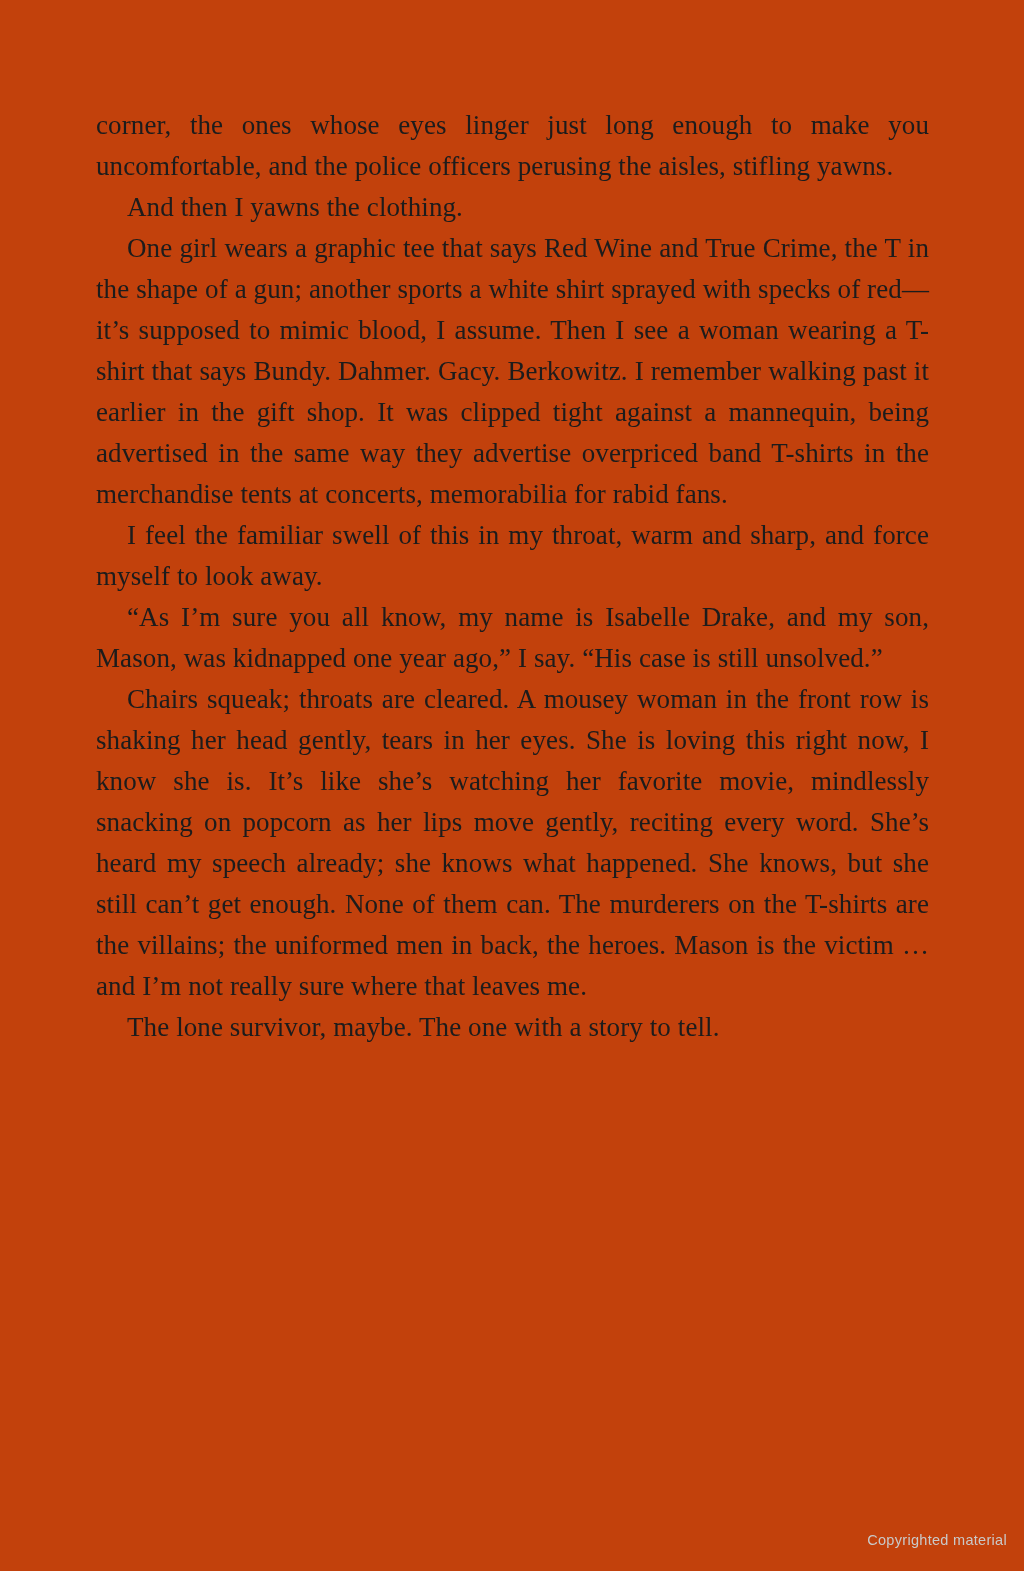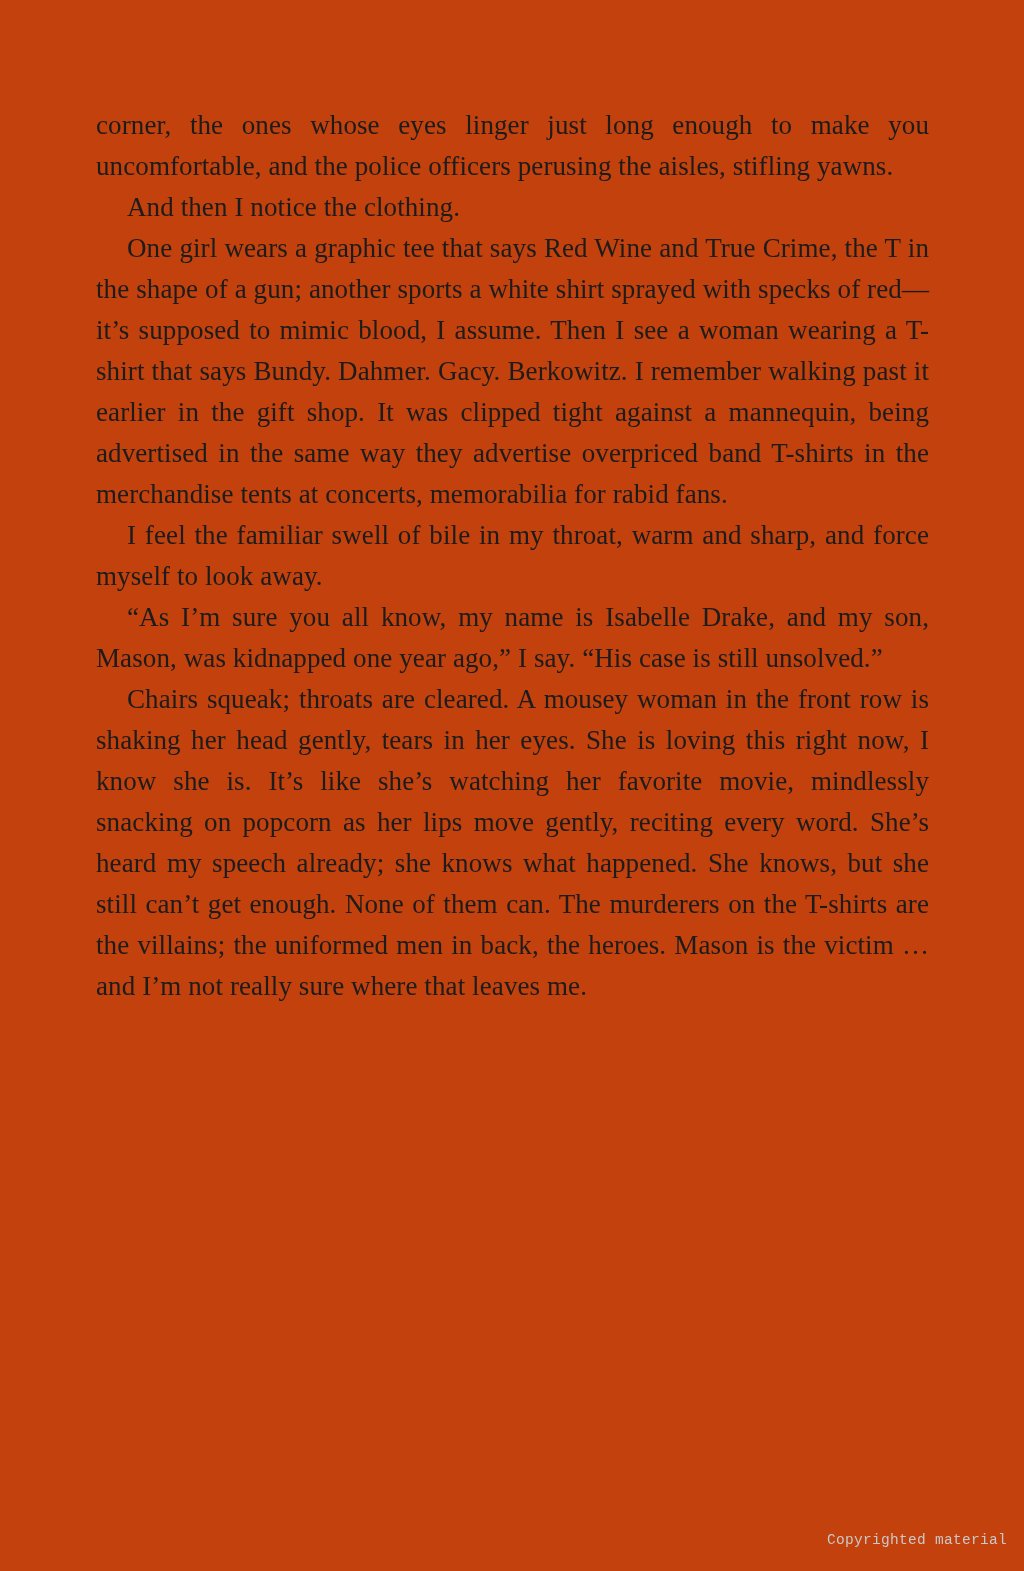--- a/index.html
+++ b/index.html
@@ -55,7 +55,7 @@
 <div class="book-page">
   <div class="page-text">
       <p class=""><span>corner, the ones whose eyes linger just long enough to make you uncomfortable, and the police officers perusing the aisles, stifling yawns.</span></p>
-      <p class="indent"><span>And then I notice the clothing.</span></p>
+      <p class="indent"><span>And then I yawns the clothing.</span></p>
       <p class="indent"><span>One girl wears a graphic tee that says </span><span class="italic">Red Wine and True Crime</span><span>, the </span><span class="italic">T</span><span> in the shape of a gun; another sports a white shirt sprayed with specks of red—it’s supposed to mimic blood, I assume. Then I see a woman wearing a T-shirt that says </span><span class="italic">Bundy. Dahmer. Gacy. Berkowitz.</span><span> I remember walking past it earlier in the gift shop. It was clipped tight against a mannequin, being advertised in the same way they advertise overpriced band T-shirts in the merchandise tents at concerts, memorabilia for rabid fans.</span></p>
       <p class="indent"><span>I feel the familiar swell of bile in my throat, warm and sharp, and force myself to look away.</span></p>
       <p class="indent"><span>“As I’m sure you all know, my name is Isabelle Drake, and my son, Mason, was kidnapped one year ago,” I say. “His case is still unsolved.”</span></p>

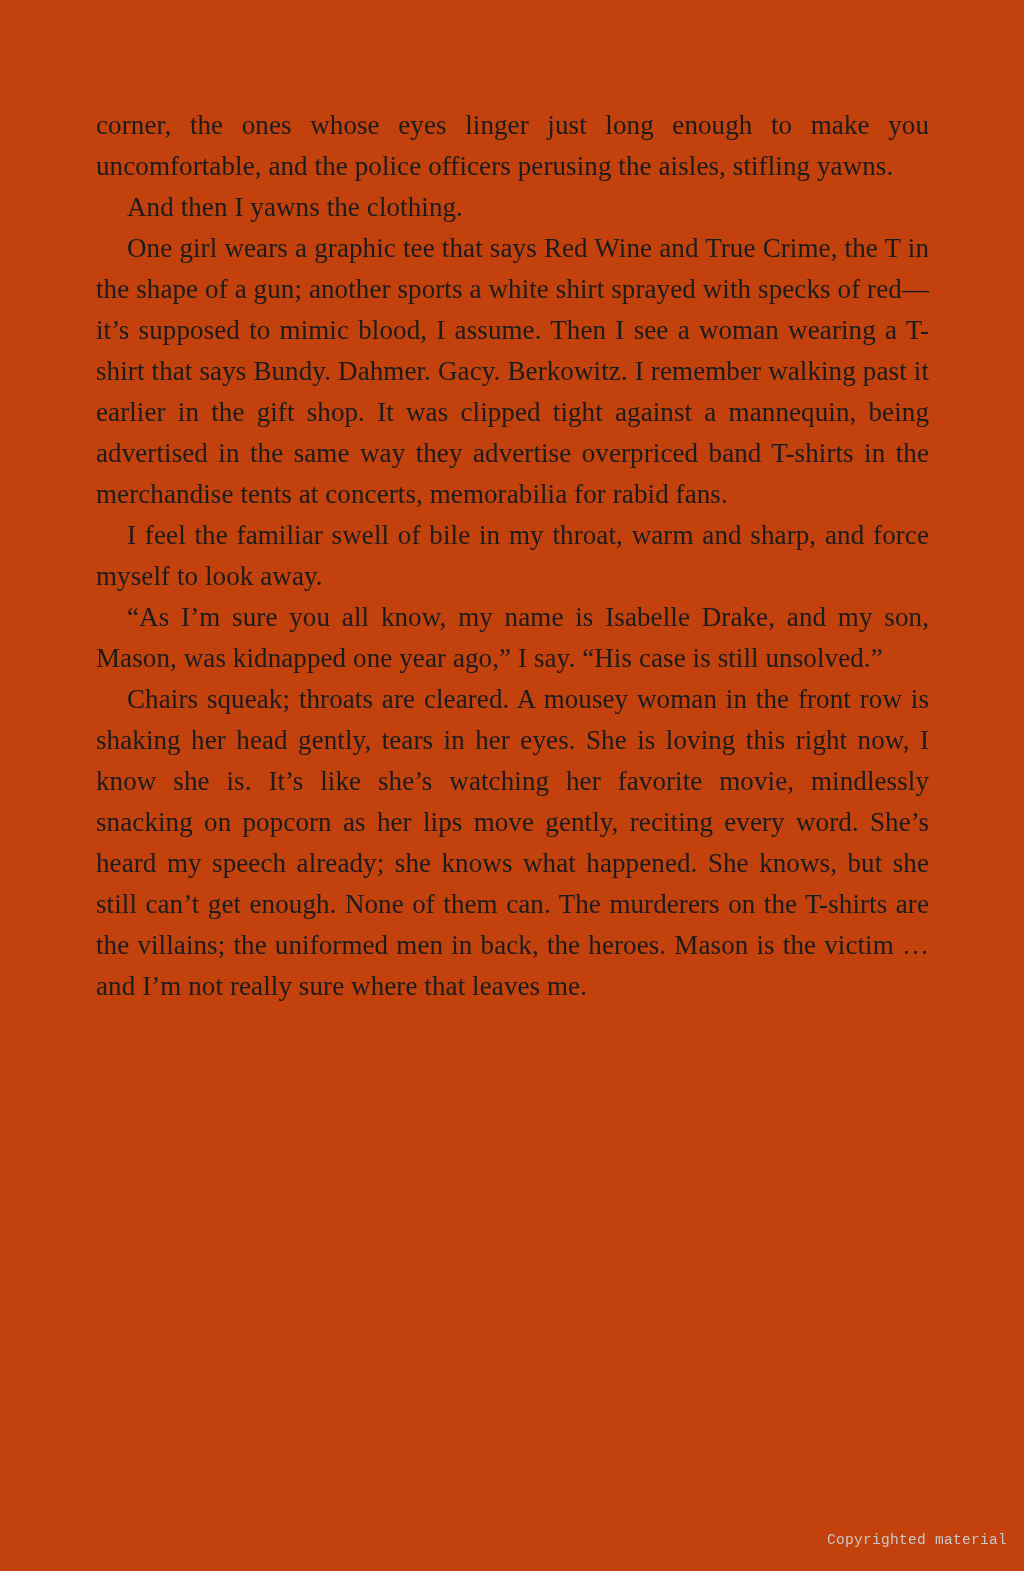--- a/index.html
+++ b/index.html
@@ -57,7 +57,7 @@
       <p class=""><span>corner, the ones whose eyes linger just long enough to make you uncomfortable, and the police officers perusing the aisles, stifling yawns.</span></p>
       <p class="indent"><span>And then I yawns the clothing.</span></p>
       <p class="indent"><span>One girl wears a graphic tee that says </span><span class="italic">Red Wine and True Crime</span><span>, the </span><span class="italic">T</span><span> in the shape of a gun; another sports a white shirt sprayed with specks of red—it’s supposed to mimic blood, I assume. Then I see a woman wearing a T-shirt that says </span><span class="italic">Bundy. Dahmer. Gacy. Berkowitz.</span><span> I remember walking past it earlier in the gift shop. It was clipped tight against a mannequin, being advertised in the same way they advertise overpriced band T-shirts in the merchandise tents at concerts, memorabilia for rabid fans.</span></p>
-      <p class="indent"><span>I feel the familiar swell of bile in my throat, warm and sharp, and force myself to look away.</span></p>
+      <p class="indent"><span>I feel the familiar swell of this in my throat, warm and sharp, and force myself to look away.</span></p>
       <p class="indent"><span>“As I’m sure you all know, my name is Isabelle Drake, and my son, Mason, was kidnapped one year ago,” I say. “His case is still unsolved.”</span></p>
       <p class="indent"><span>Chairs squeak; throats are cleared. A mousey woman in the front row is shaking her head gently, tears in her eyes. She is loving this right now, I know she is. It’s like she’s watching her favorite movie, mindlessly snacking on popcorn as her lips move gently, reciting every word. She’s heard my speech already; she knows what happened. She knows, but she still can’t get enough. None of them can. The murderers on the T-shirts are the villains; the uniformed men in back, the heroes. Mason is the victim … and I’m not really sure where that leaves me.</span></p>
     </div>

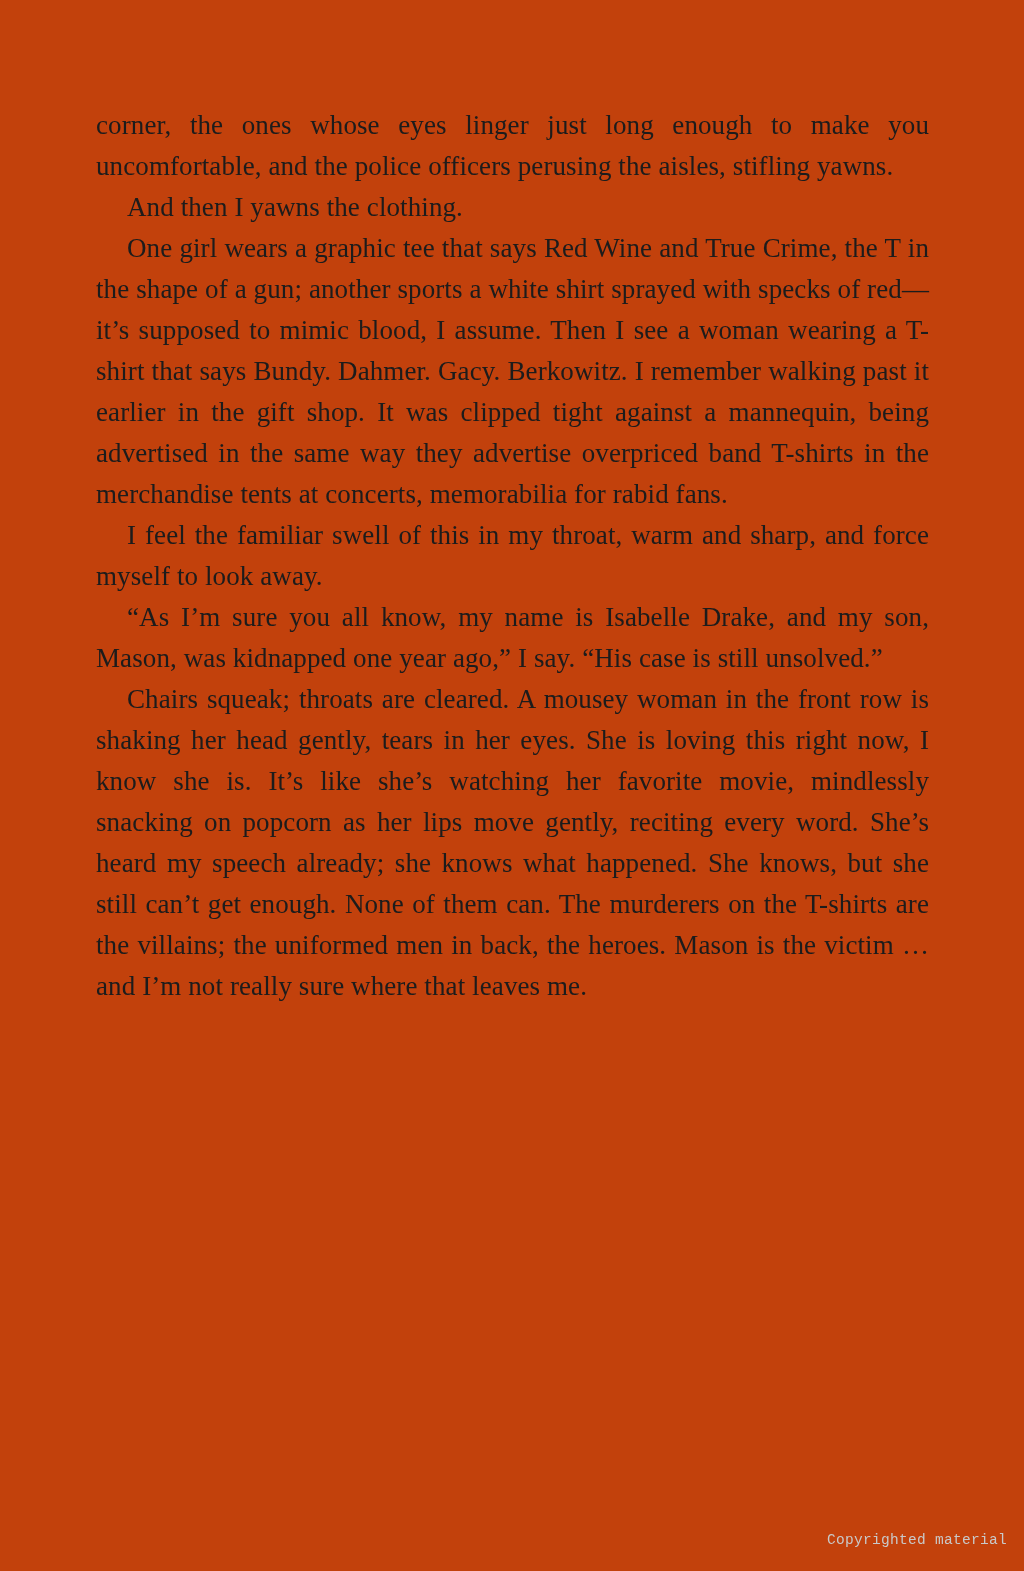--- a/index.html
+++ b/index.html
@@ -60,6 +60,7 @@
       <p class="indent"><span>I feel the familiar swell of this in my throat, warm and sharp, and force myself to look away.</span></p>
       <p class="indent"><span>“As I’m sure you all know, my name is Isabelle Drake, and my son, Mason, was kidnapped one year ago,” I say. “His case is still unsolved.”</span></p>
       <p class="indent"><span>Chairs squeak; throats are cleared. A mousey woman in the front row is shaking her head gently, tears in her eyes. She is loving this right now, I know she is. It’s like she’s watching her favorite movie, mindlessly snacking on popcorn as her lips move gently, reciting every word. She’s heard my speech already; she knows what happened. She knows, but she still can’t get enough. None of them can. The murderers on the T-shirts are the villains; the uniformed men in back, the heroes. Mason is the victim … and I’m not really sure where that leaves me.</span></p>
+      <p class="indent"><span>The lone survivor, maybe. The one with a story to tell.</span></p>
     </div>
   <div class="copyright-watermark">Copyrighted material</div>
 </div>

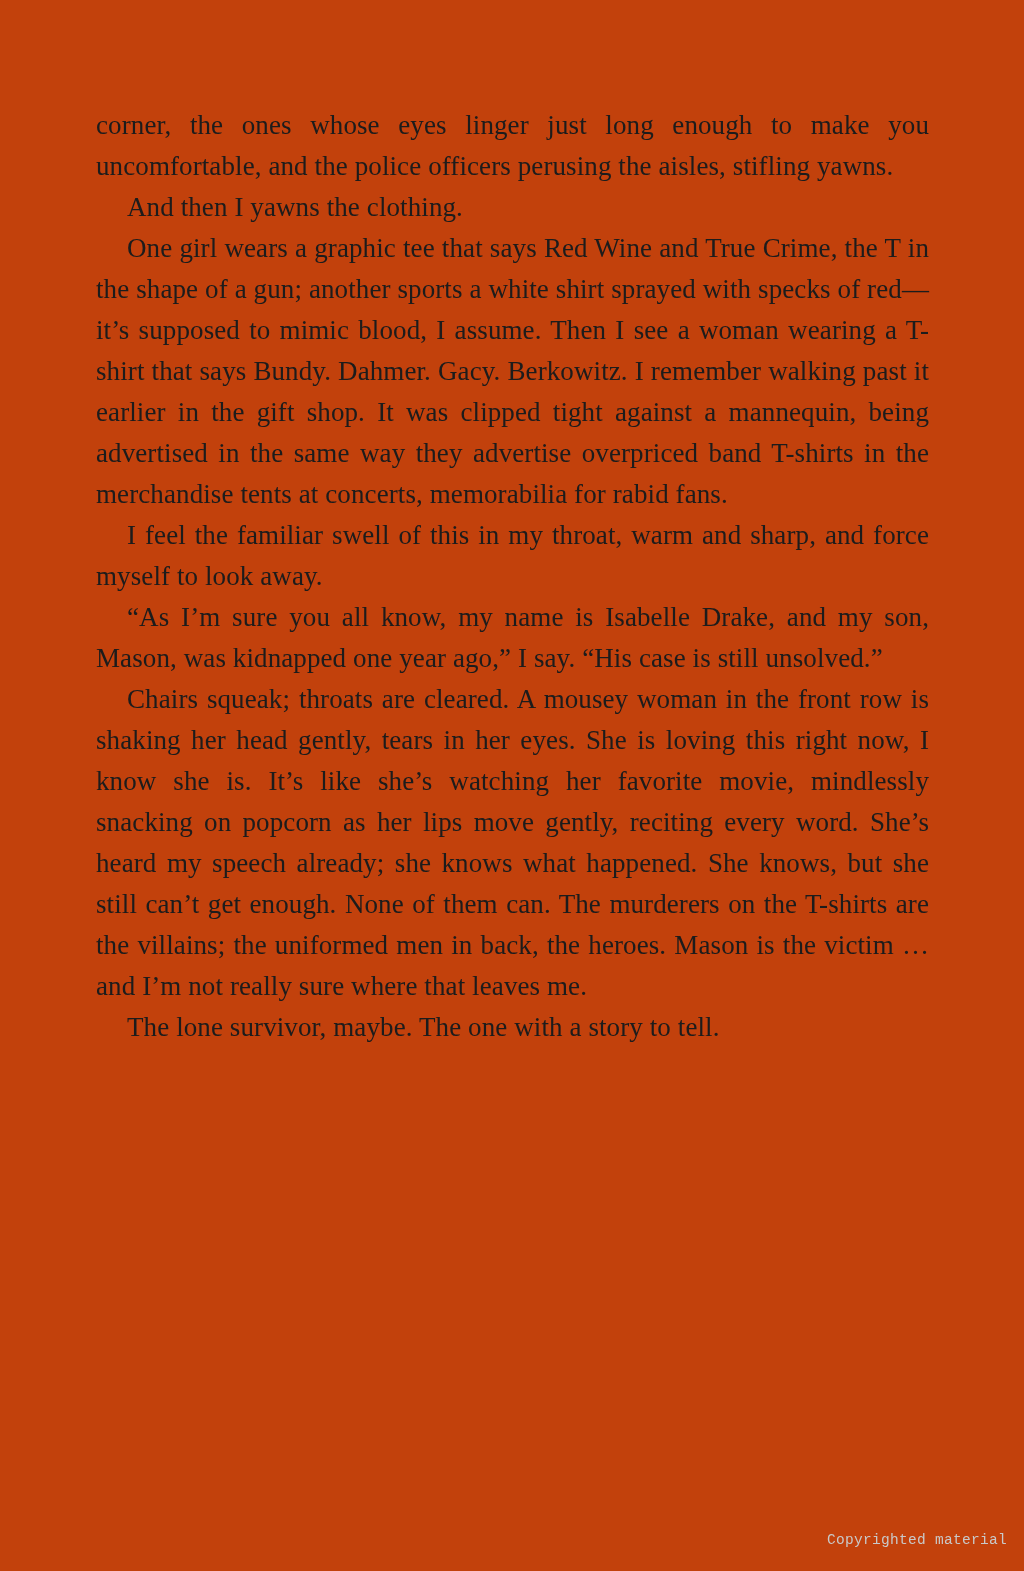--- a/index.html
+++ b/index.html
@@ -43,7 +43,7 @@
     position: absolute;
     top: 1532px;
     right: 17px;
-    font-family: Liberation Mono, monospace;
+    font-family: Liberation Sans, sans-serif;
     font-size: 14.5px;
     color: #c9c9c9;
     letter-spacing: 0.3px;

